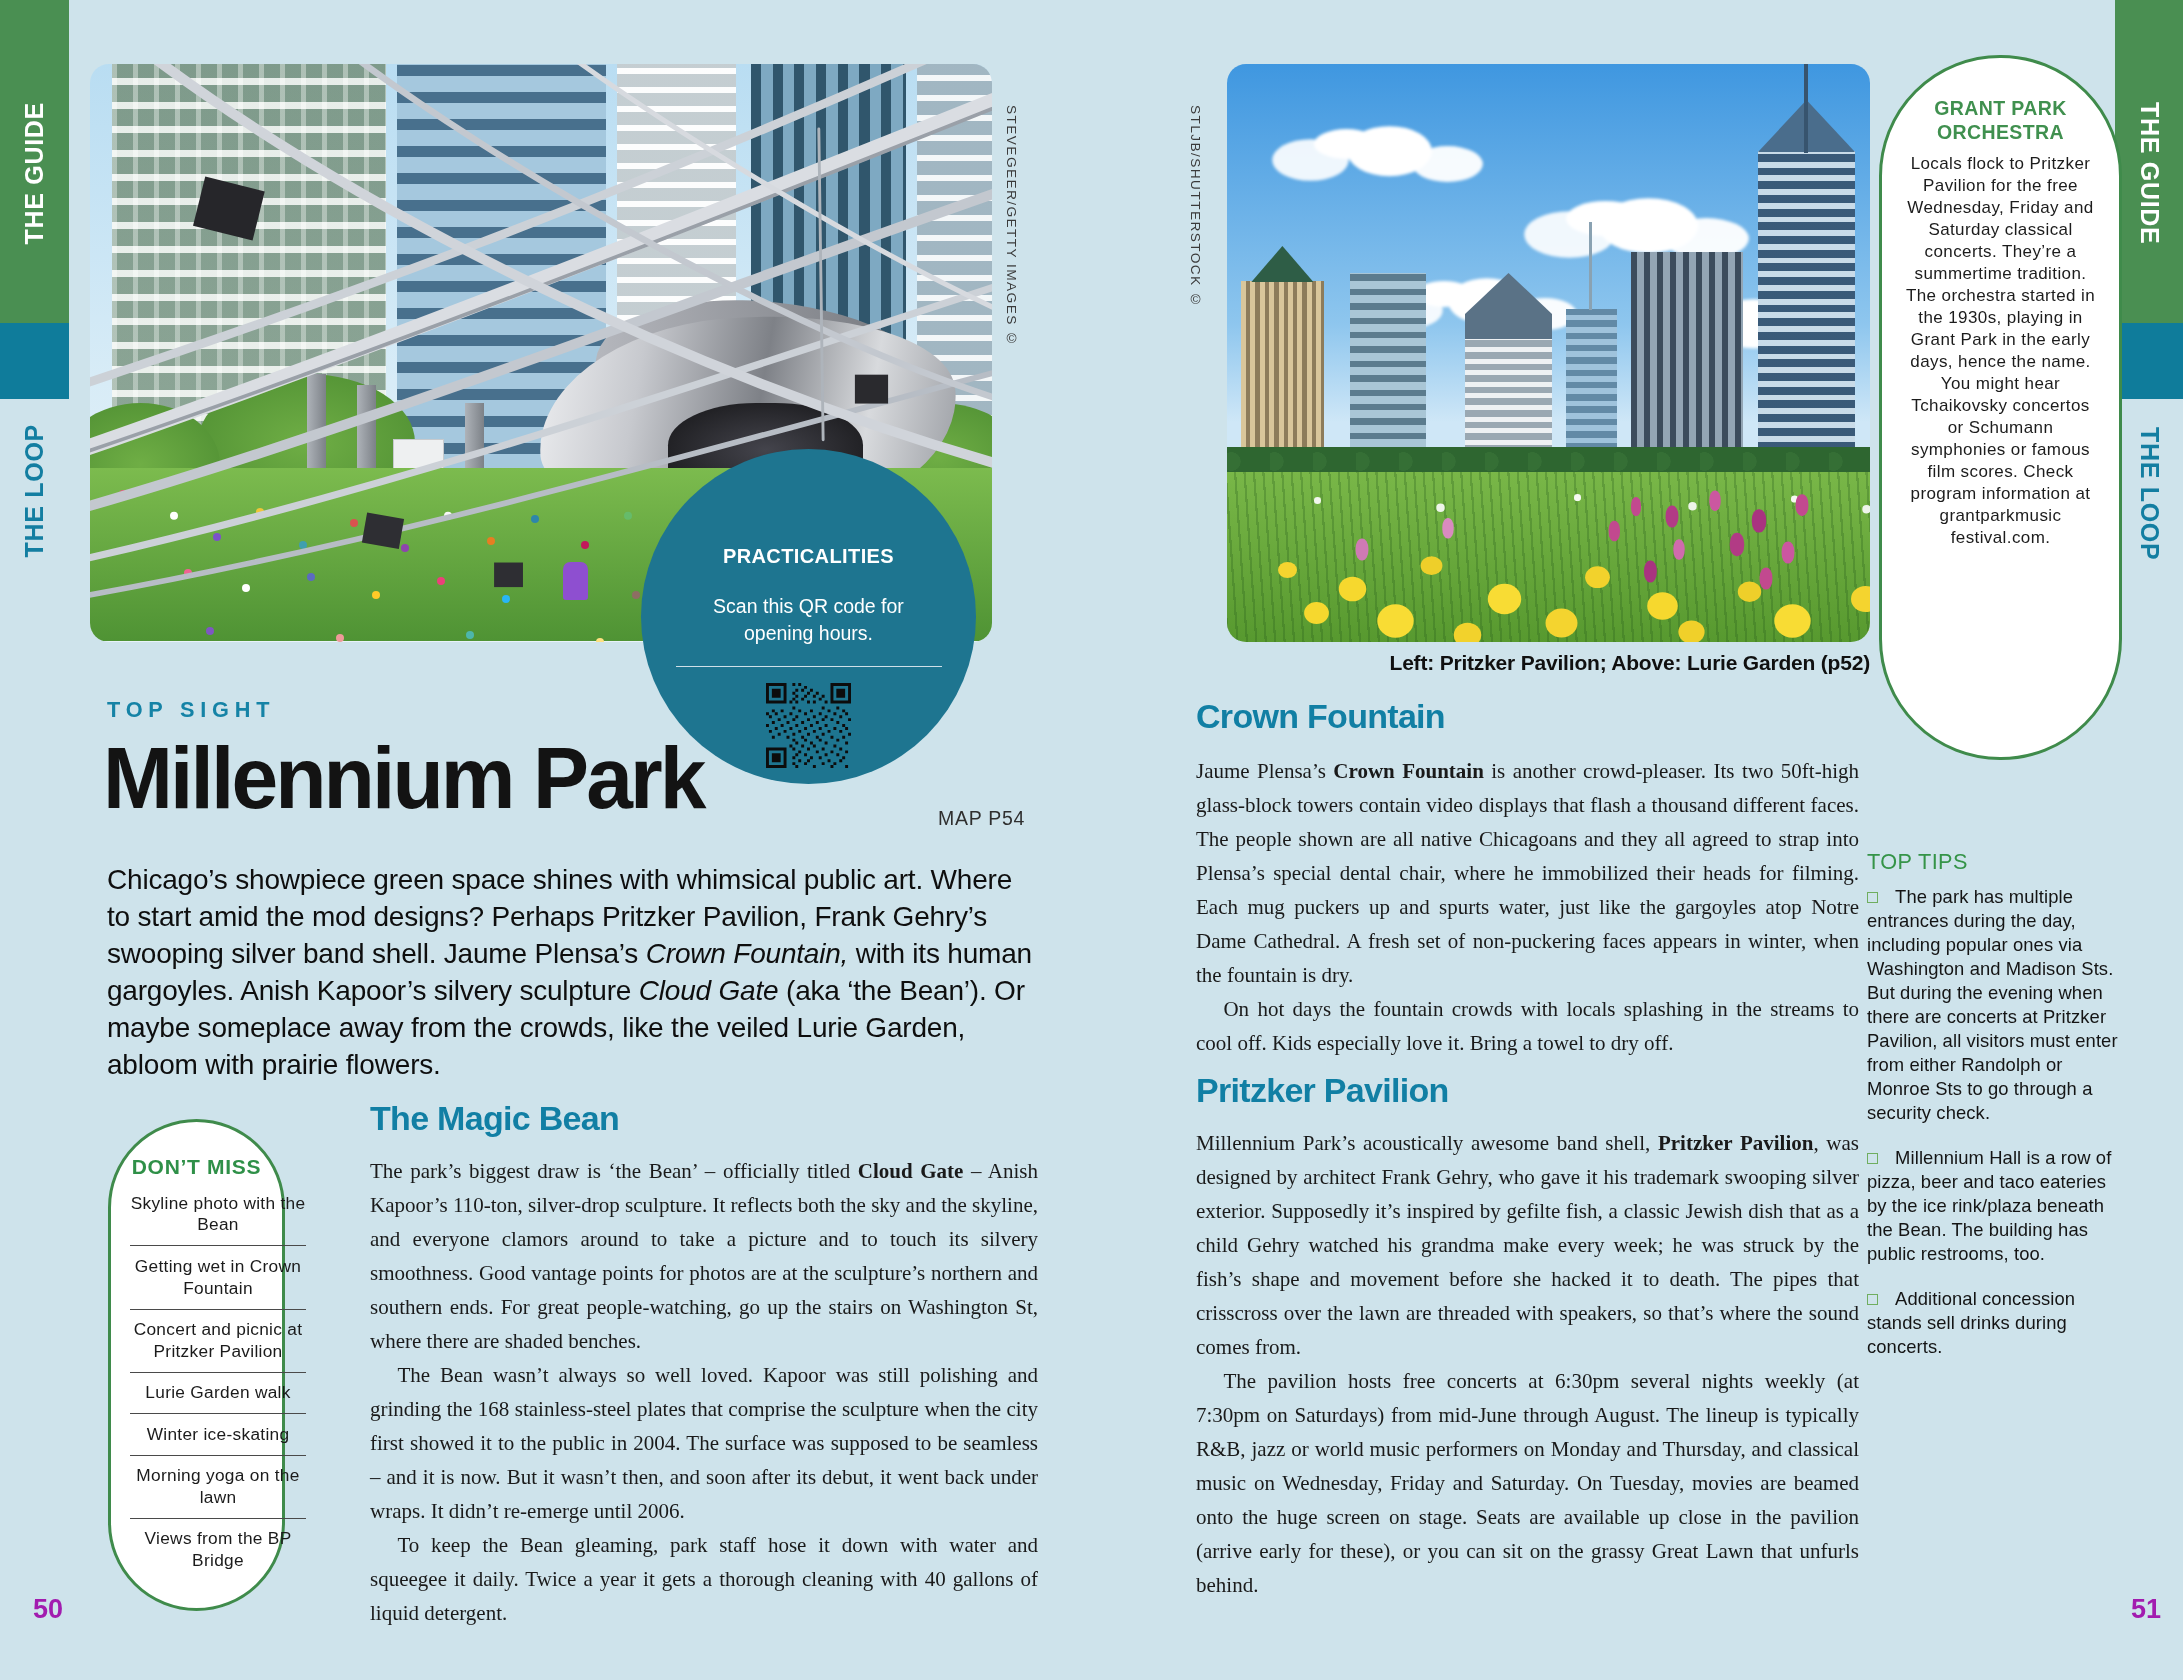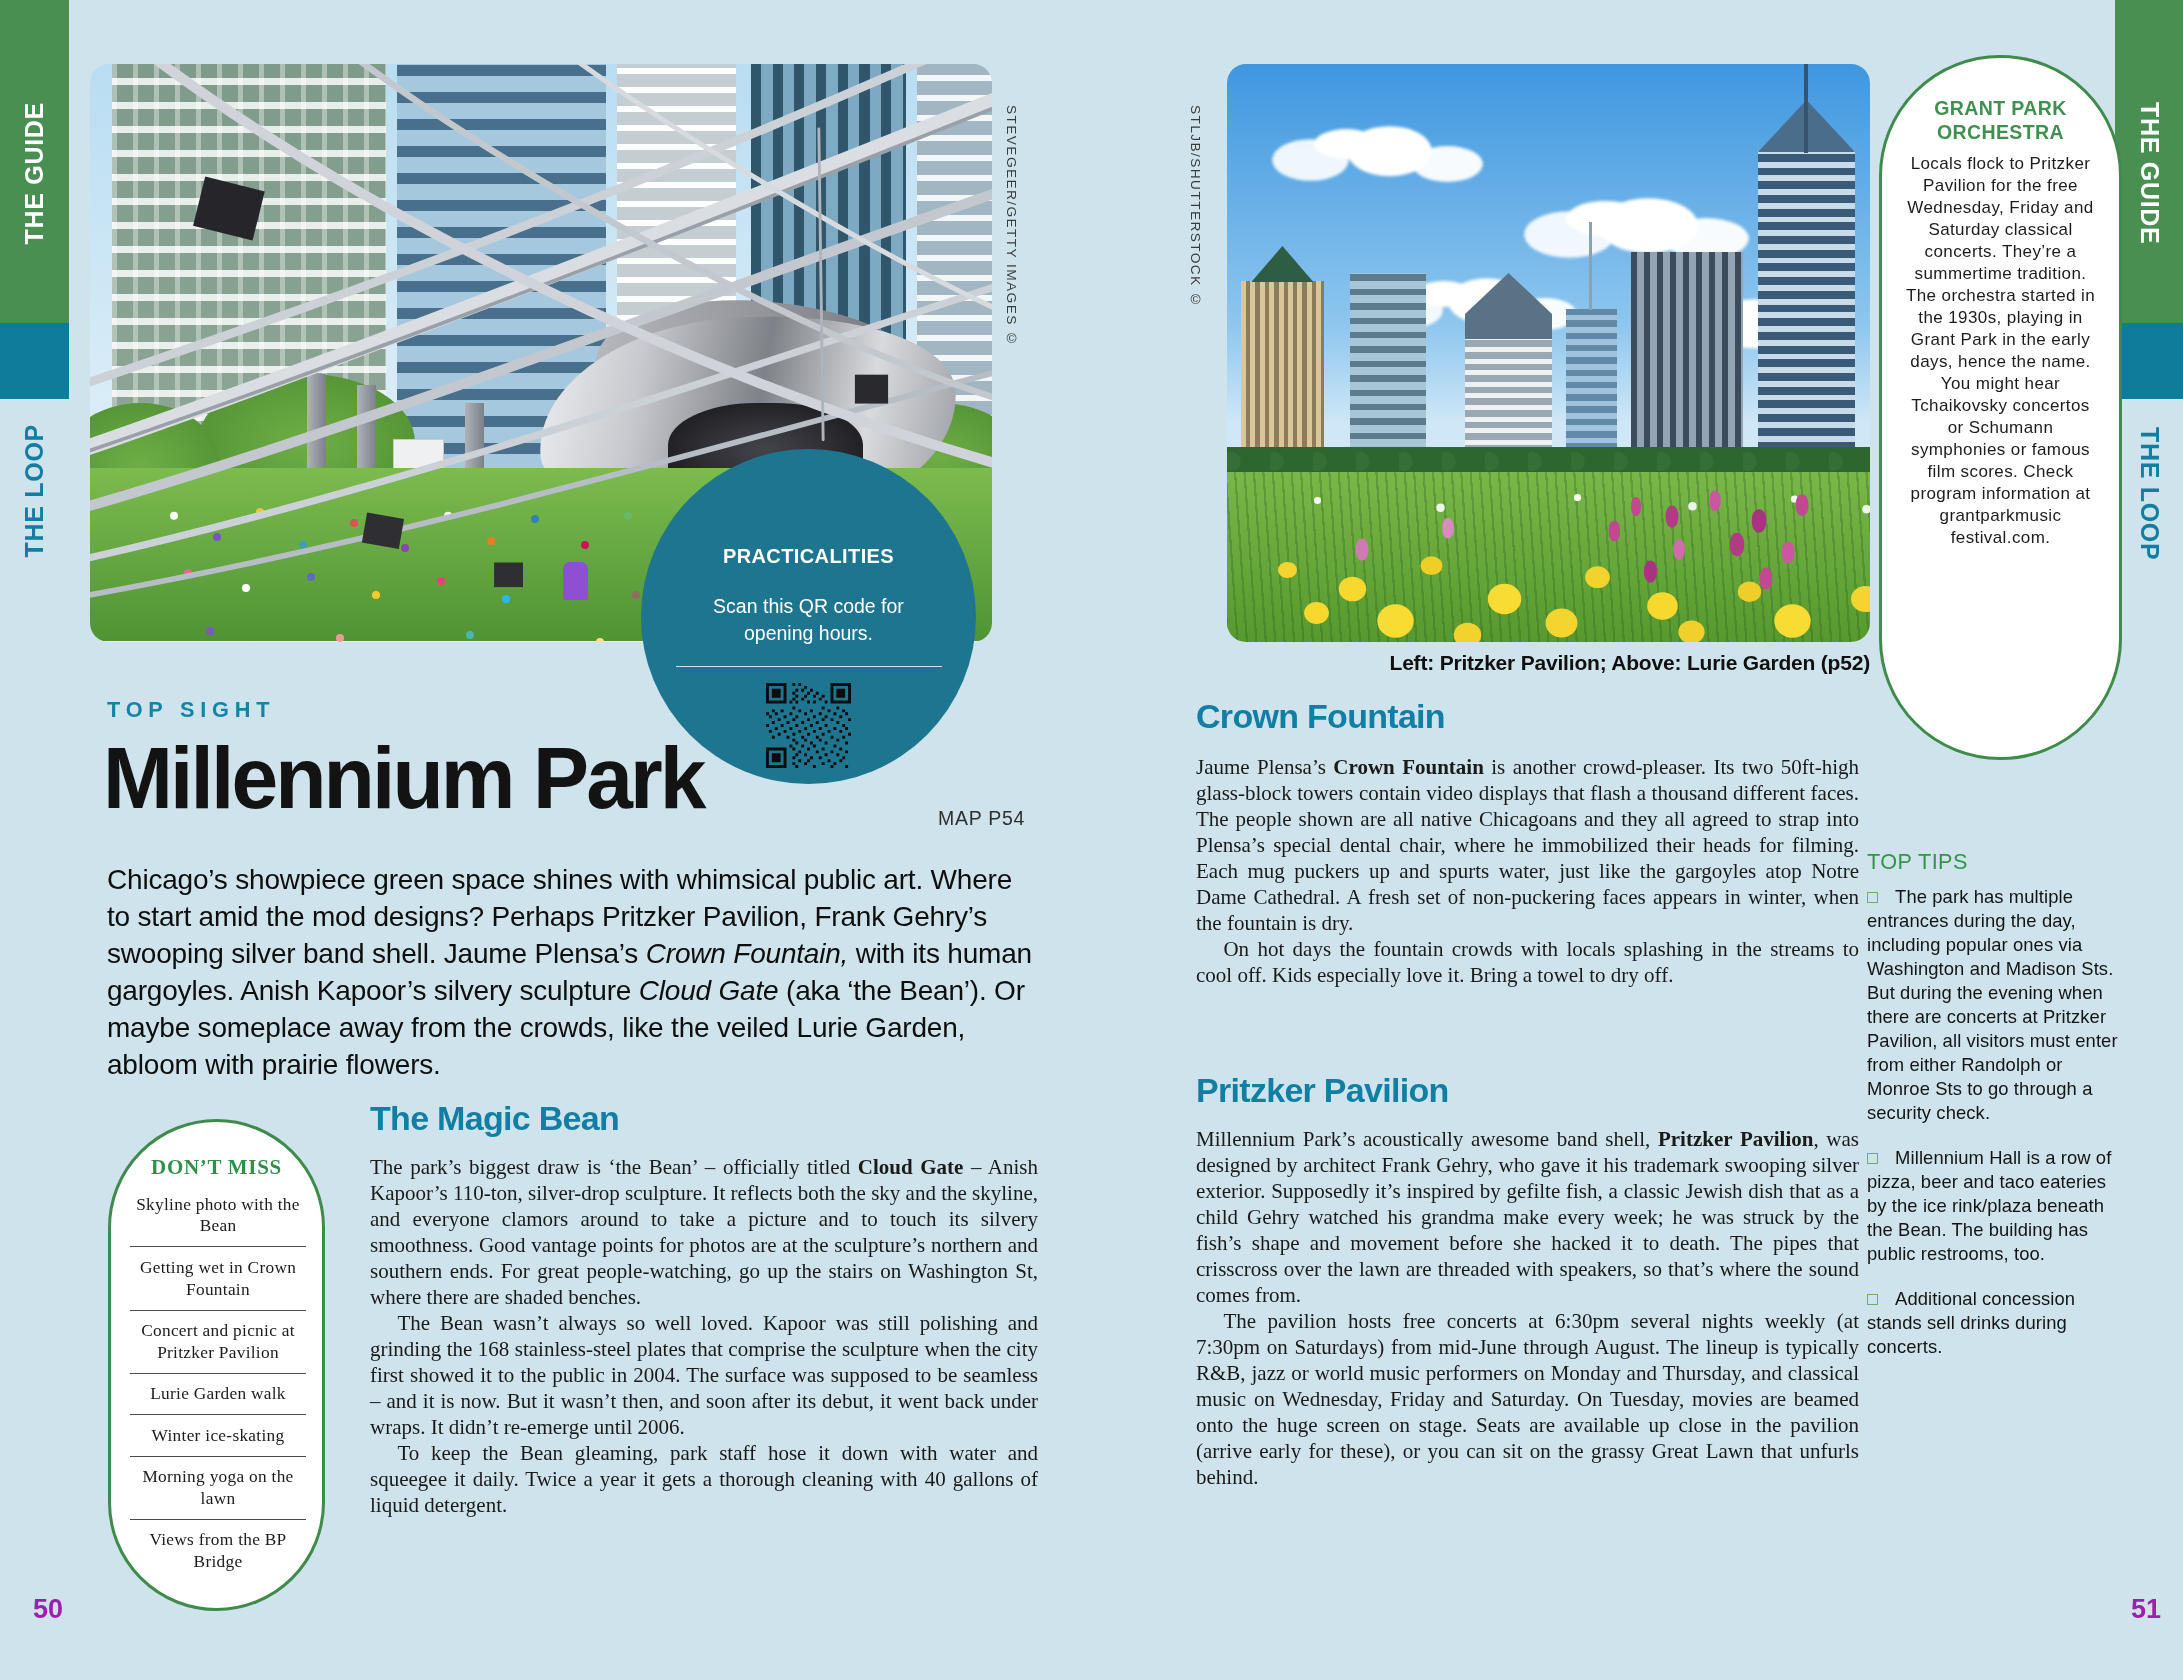--- a/index.html
+++ b/index.html
@@ -142,7 +142,7 @@
   #dont-miss .dm-list { width:176px; margin:0 auto; }
 
   .sec-head { position:absolute; font-size:34px; font-weight:bold; color:#117fa4; letter-spacing:-0.7px; }
-  .serif-body { position:absolute; font-family:"Liberation Serif", serif; font-size:21px; line-height:26px; color:#1a1a1a; text-align:justify; }
+  .serif-body { position:absolute; font-family:"Liberation Serif", serif; font-size:21px; line-height:34px; color:#1a1a1a; text-align:justify; }
   .serif-body p + p { text-indent:27.4px; }
   .serif-body b { font-weight:bold; }
   #magic-head { left:370px; top:1099px;text-align:right; }

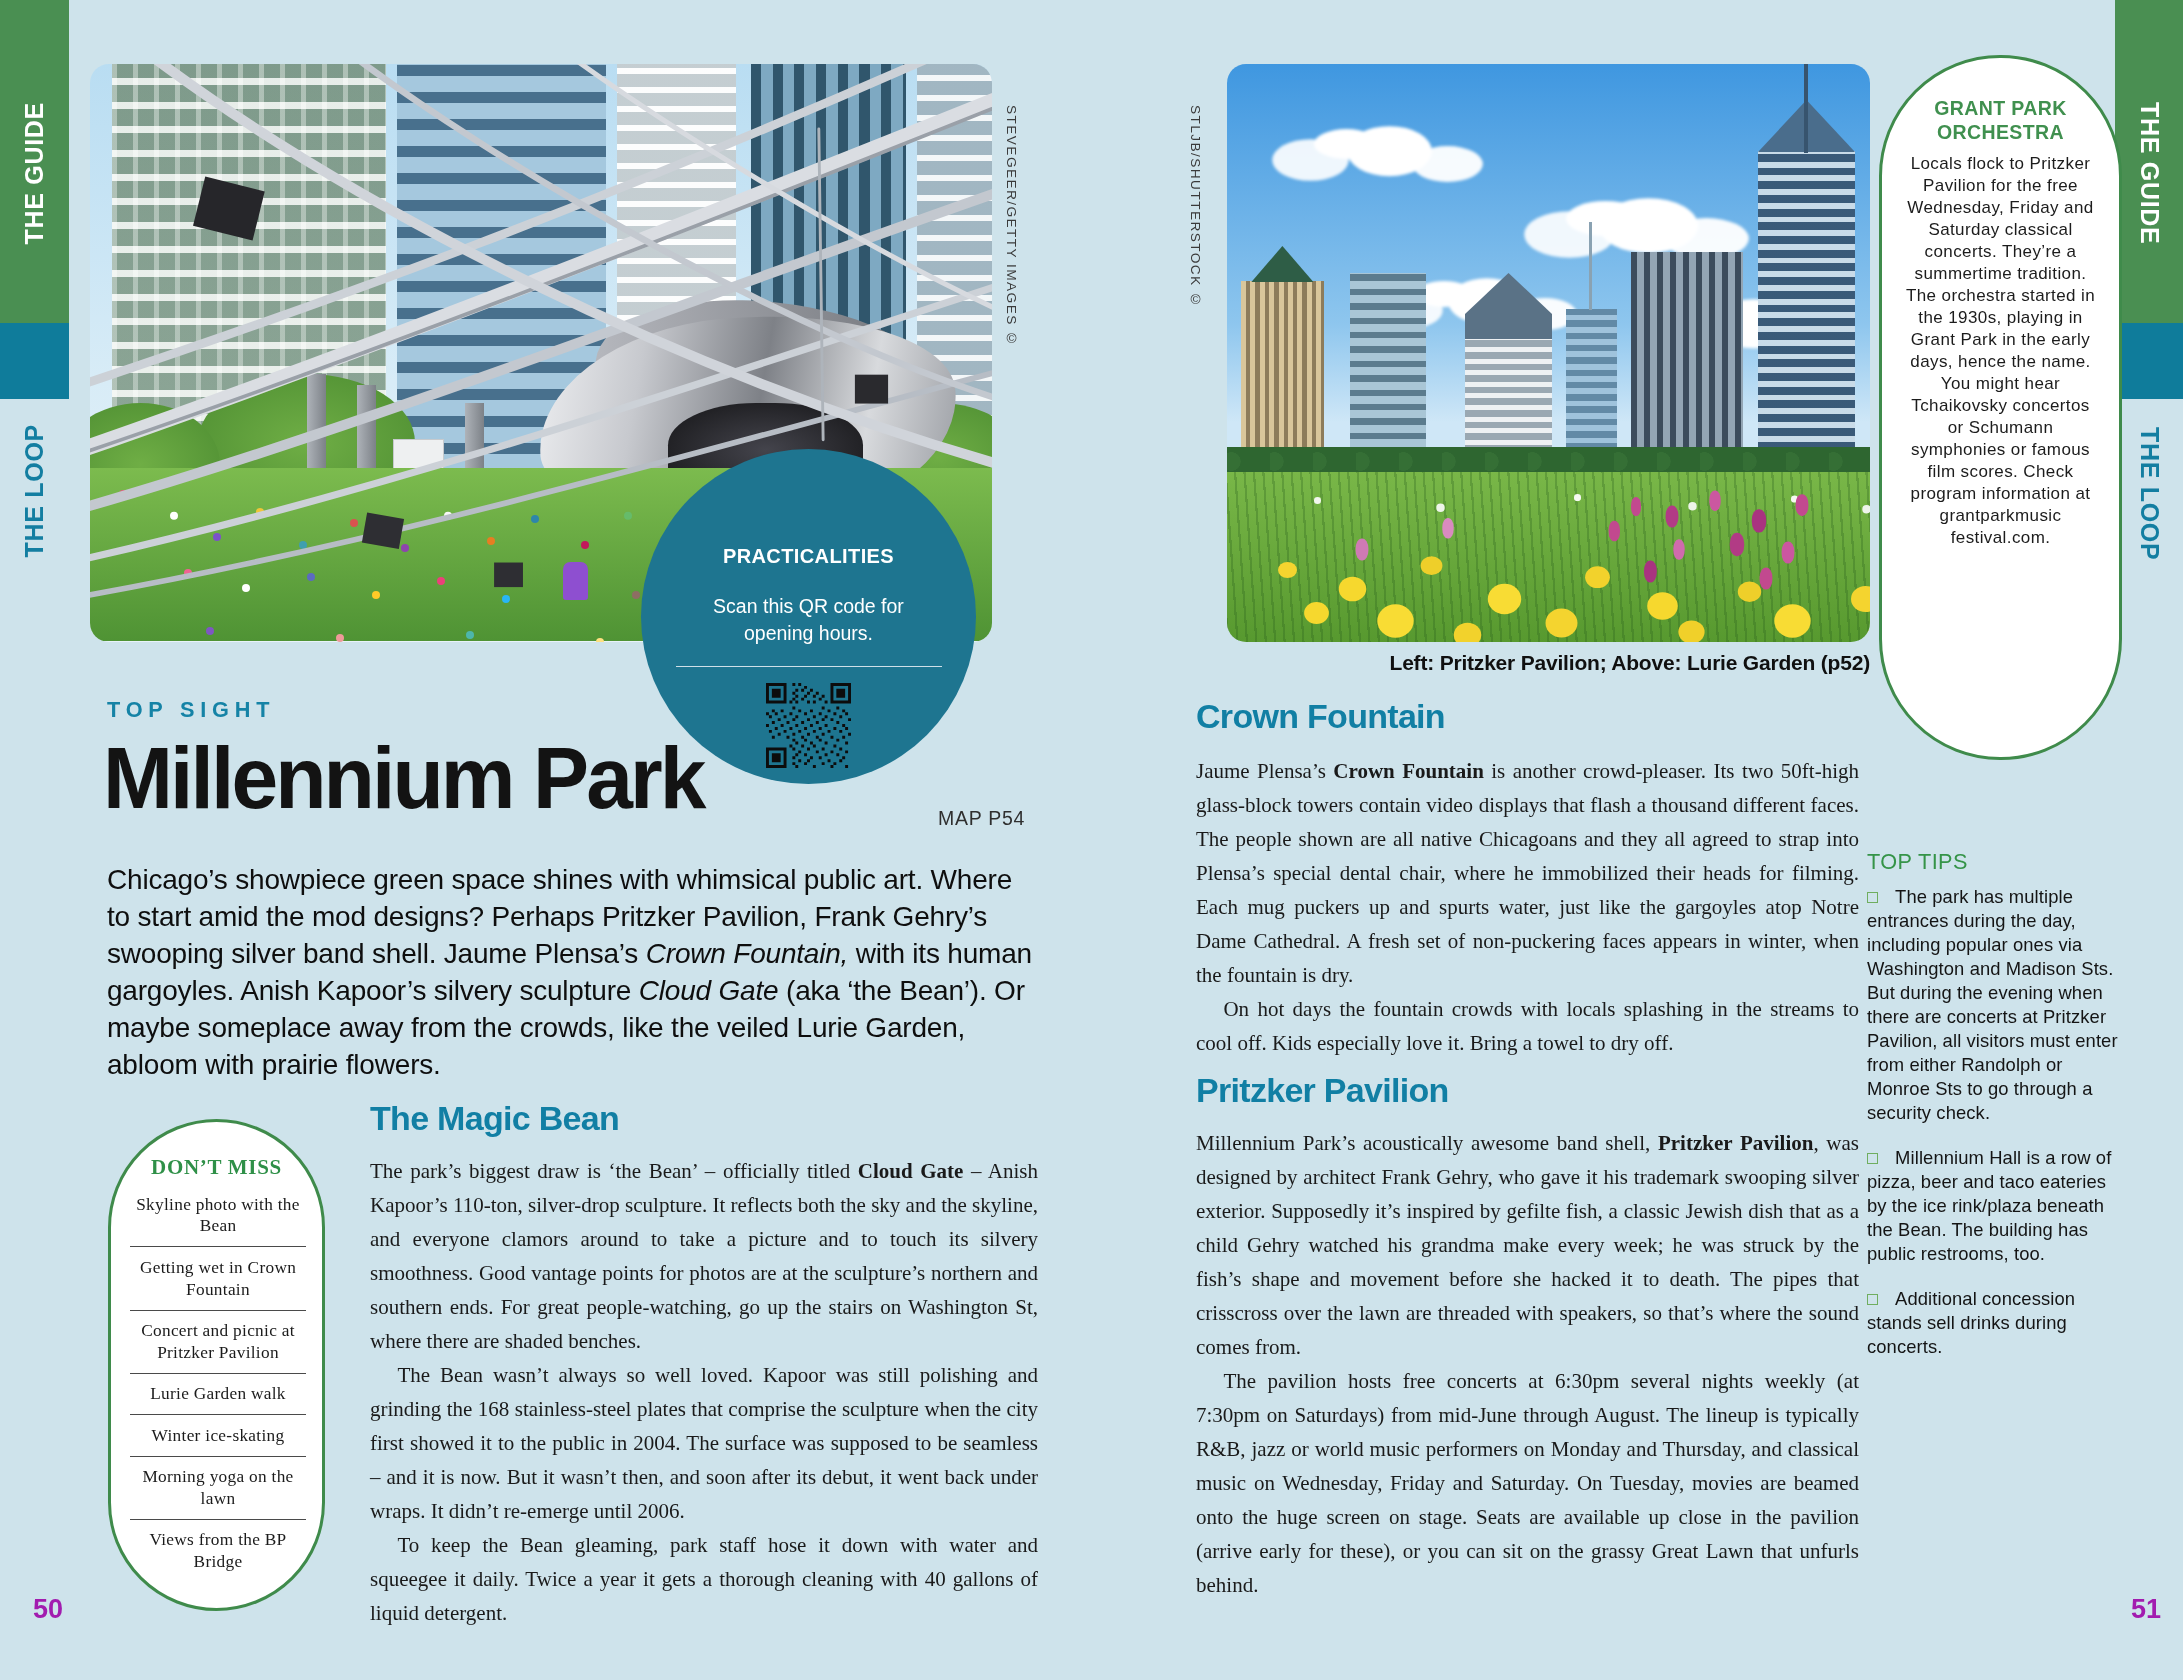--- a/index.html
+++ b/index.html
@@ -135,7 +135,7 @@
   .intro i { font-style:italic; }
 
   .oval { position:absolute; background:#ffffff; border:3.6px solid #3f8b4b; text-align:center; }
-  #dont-miss { left:108px; top:1119px; width:217px; height:492px; border-radius:110px; padding:33px 19px 0;font-family:Liberation Serif, serif; }
+  #dont-miss { left:108px; top:1119px; width:177px; height:492px; border-radius:110px; padding:33px 19px 0; }
   #dont-miss h4 { color:#2f9048; font-size:21px; letter-spacing:0.7px; margin-bottom:4.3px; }
   .dm-item { font-size:17.3px; line-height:21.7px; letter-spacing:0.3px; color:#1b1b1b; padding:9.4px 0; font-weight:500; }
   .dm-item + .dm-item { border-top:1.1px solid #4a4a4a; }

